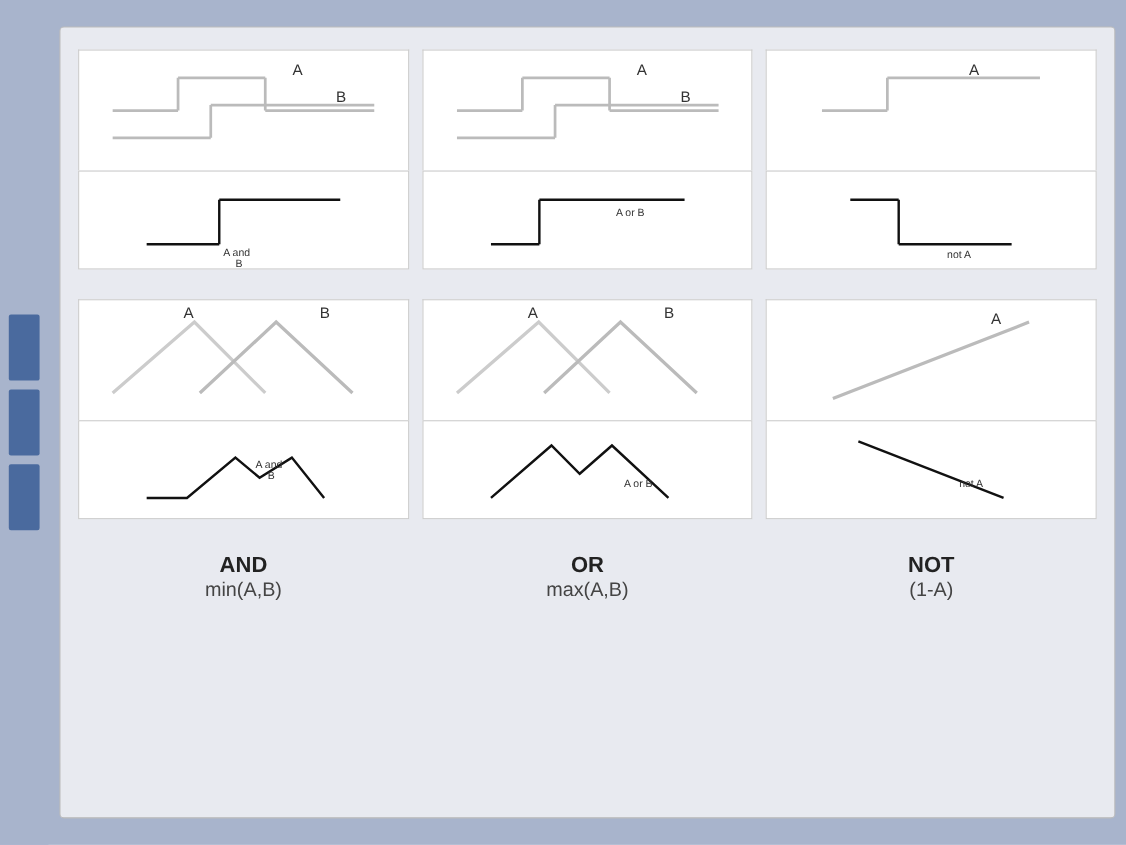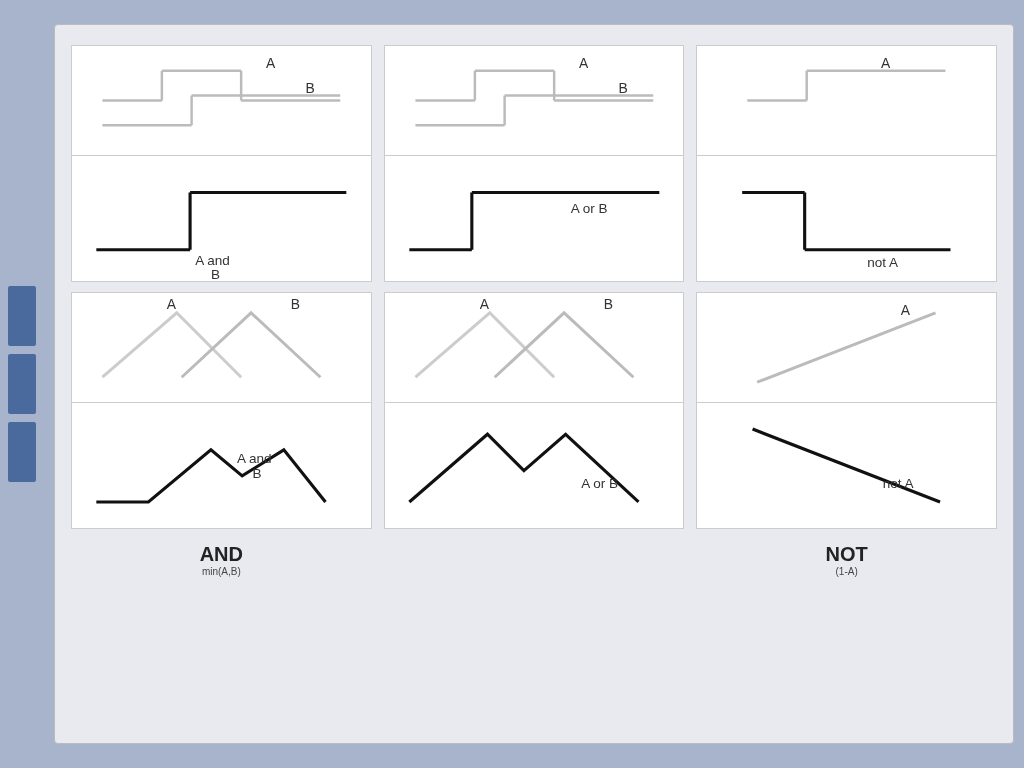--- a/index.html
+++ b/index.html
@@ -78,8 +78,8 @@
     }
 
     .diagram-box.bottom {
-      height: 127px;
-      margin-bottom: 10px;
+      height: 90px;
+      margin-bottom: 27px;
     }
 
     .label-area {

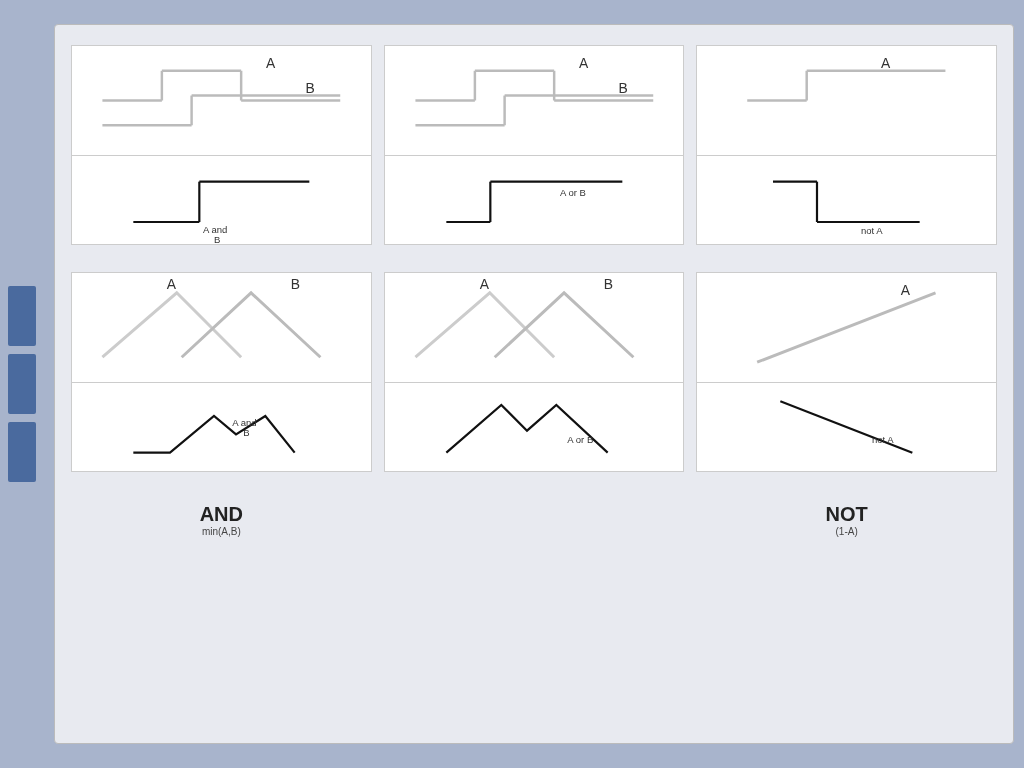--- a/index.html
+++ b/index.html
@@ -217,6 +217,10 @@
         </svg>
       </div>
 
+      <div class="label-area">
+        <div class="main-label">OR</div>
+        <div class="sub-label">max(A,B)</div>
+      </div>
     </div>
 
     <div class="column">

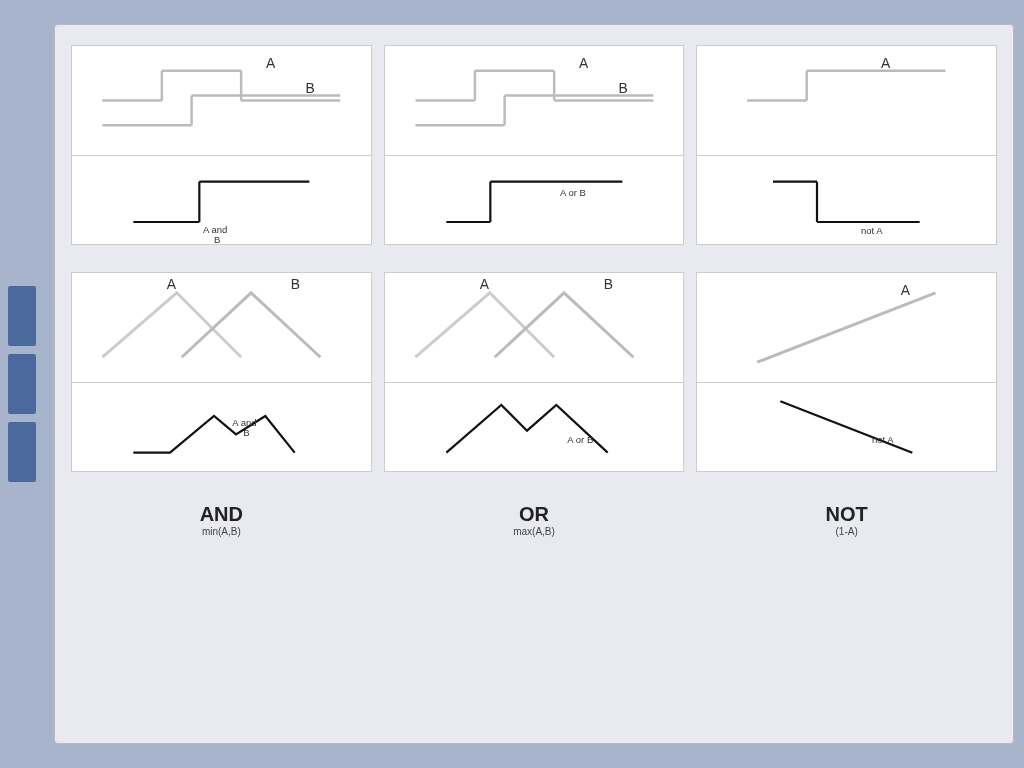--- a/index.html
+++ b/index.html
@@ -94,7 +94,7 @@
     }
 
     .label-area .sub-label {
-      font-size: 10px;
+      font-size: 18px;
       color: #444;
     }
 

